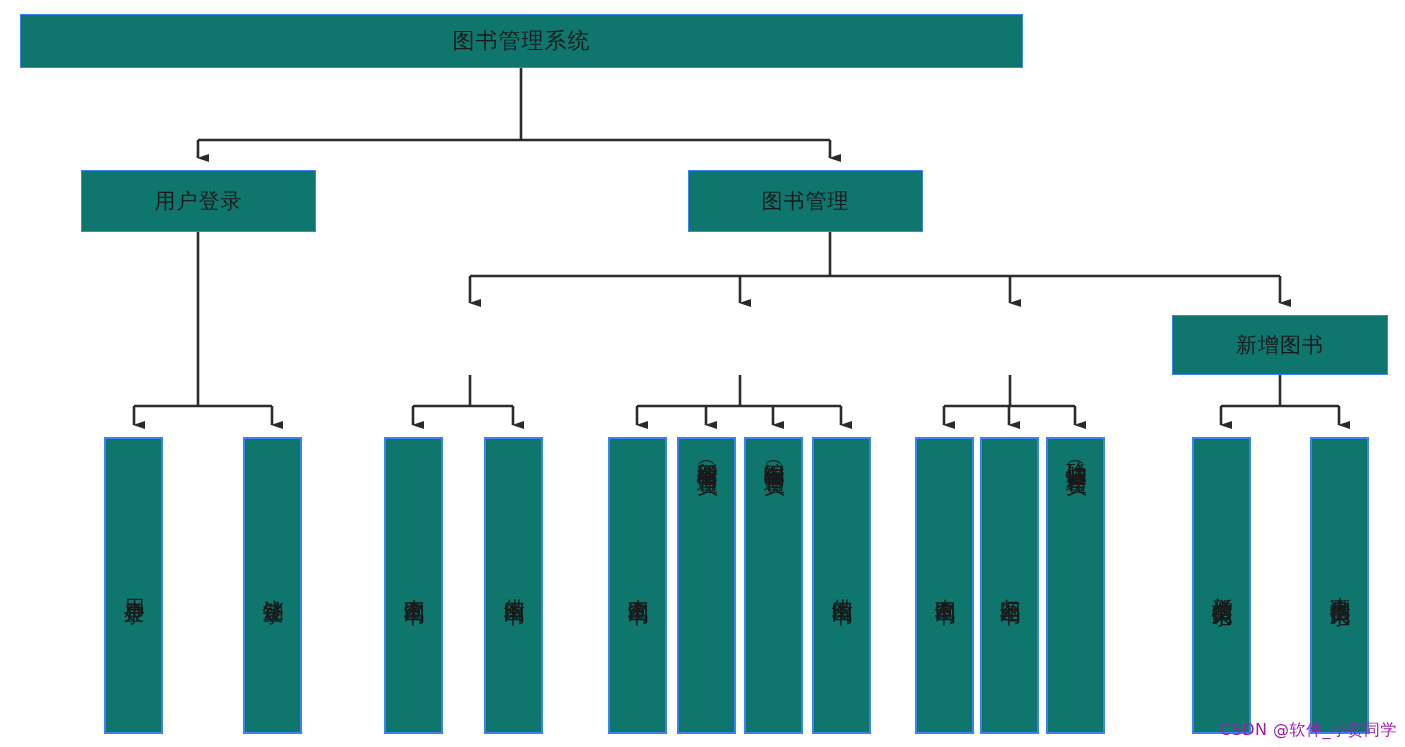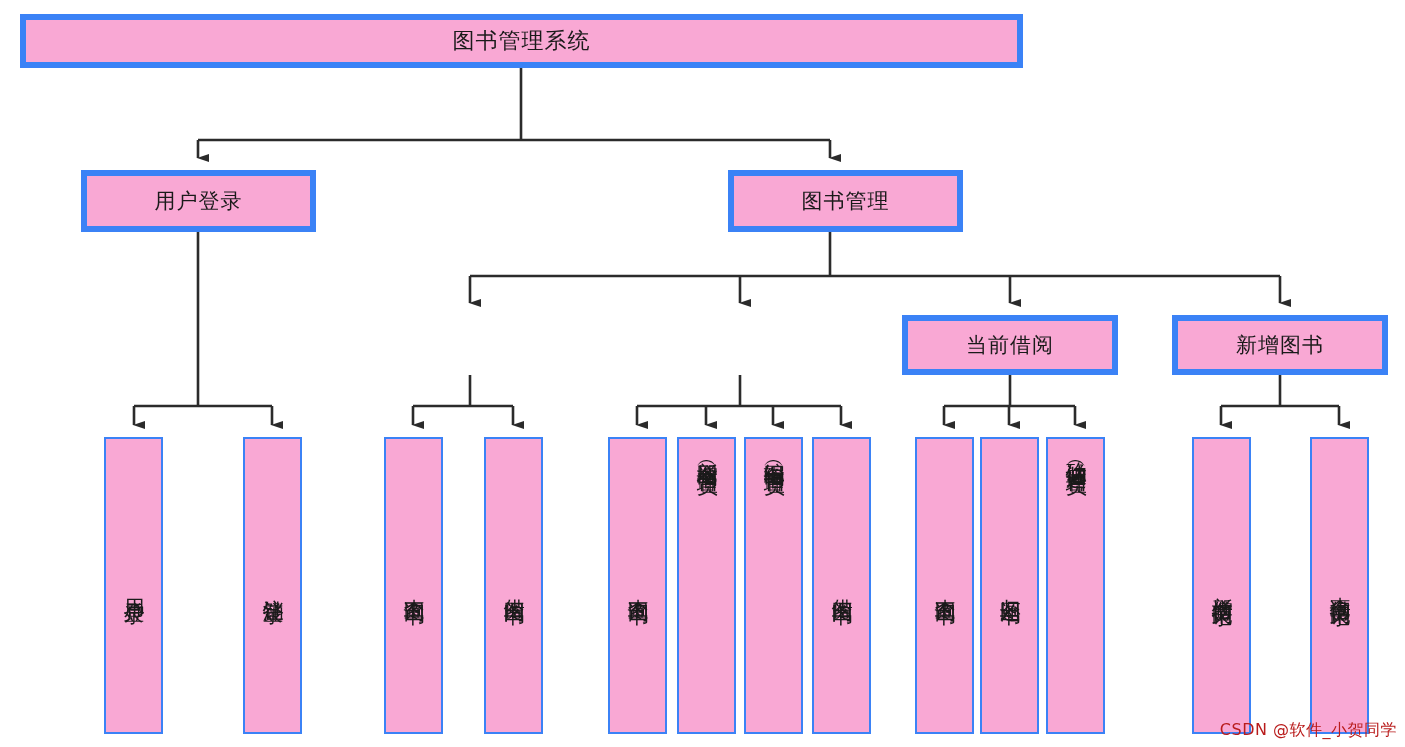--- a/index.html
+++ b/index.html
@@ -25,8 +25,8 @@
   .node{
     position:absolute;
     box-sizing:border-box;
-    background:#f9a8d4;
-    border:6px solid #3b82f6;
+    background:#0f766e;
+    border:1px solid #3b82f6;
     display:flex;
     align-items:center;
     justify-content:center;

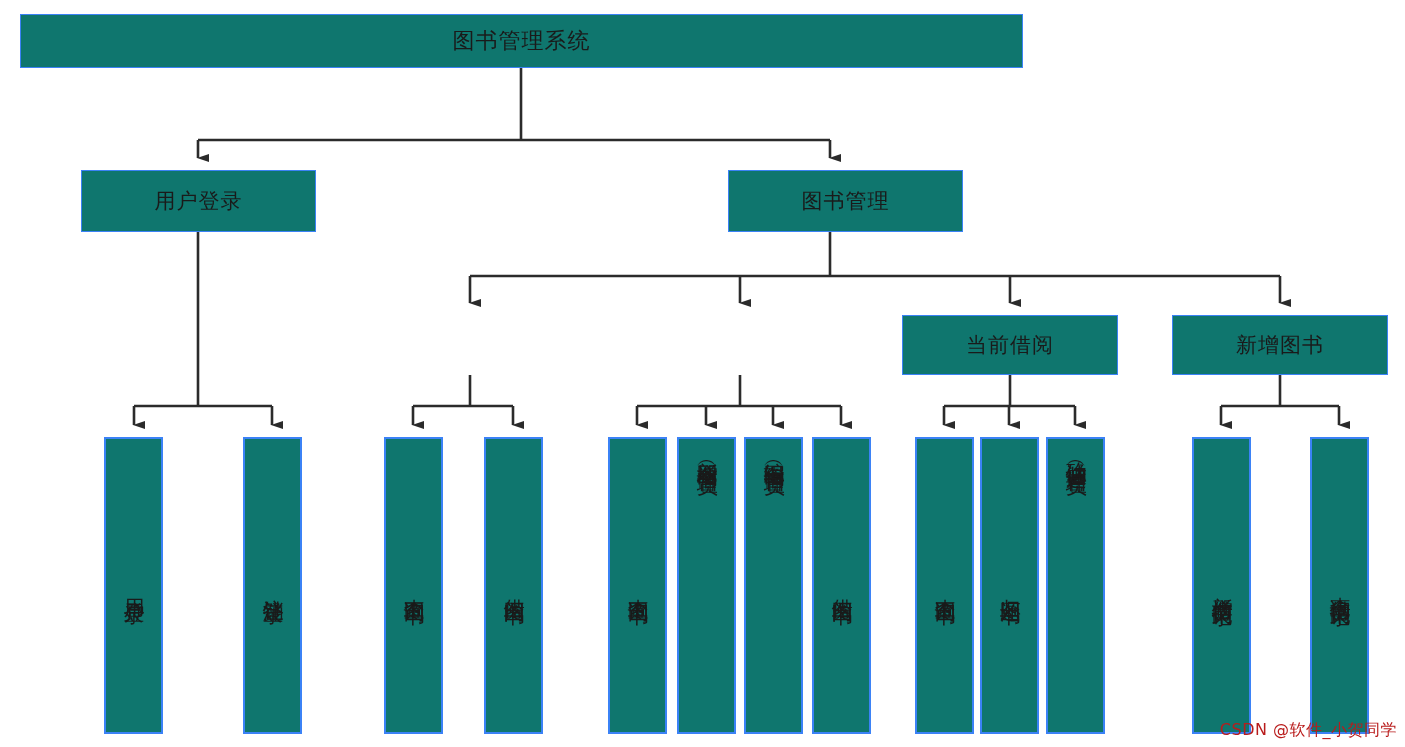--- a/index.html
+++ b/index.html
@@ -134,7 +134,7 @@
   <div class="node" style="left:81px; top:170px; width:235px; height:62px;">
     <span class="label">用户登录</span>
   </div>
-  <div class="node" style="left:728px; top:170px; width:235px; height:62px;">
+  <div class="node" style="left:688px; top:170px; width:235px; height:62px;">
     <span class="label">图书管理</span>
   </div>
 

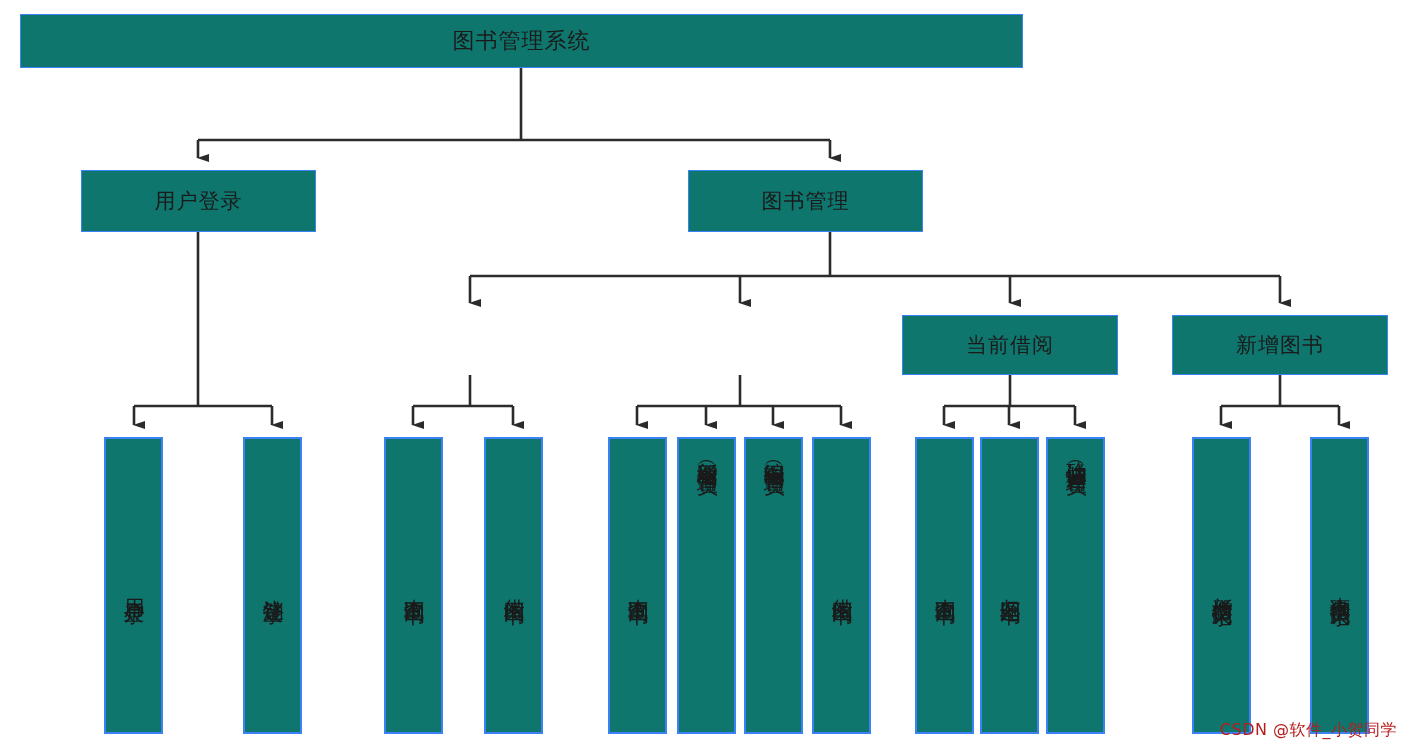--- a/index.html
+++ b/index.html
@@ -138,9 +138,6 @@
     <span class="label">图书管理</span>
   </div>
 
-  <div class="node" style="left:902px; top:315px; width:216px; height:60px;">
-    <span class="label">当前借阅</span>
-  </div>
   <div class="node" style="left:1172px; top:315px; width:216px; height:60px;">
     <span class="label">新增图书</span>
   </div>

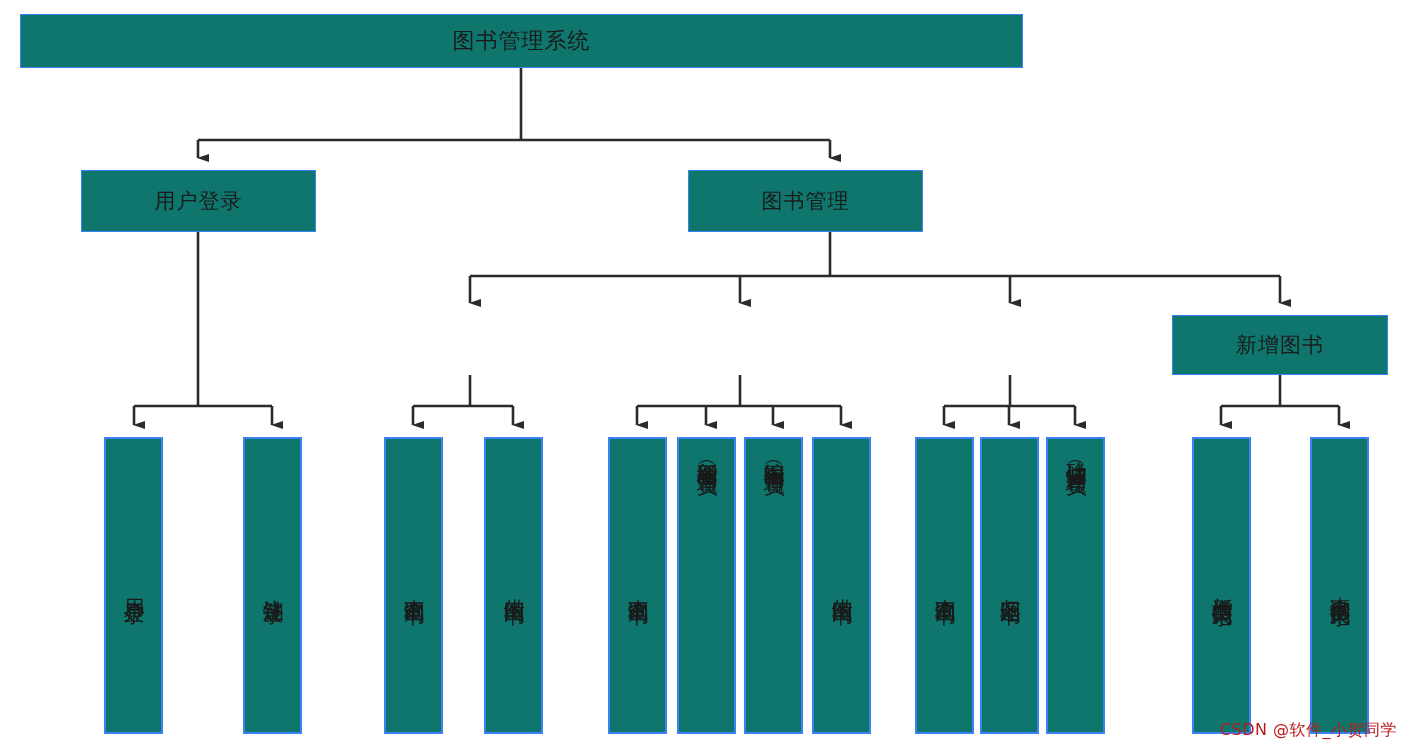--- a/index.html
+++ b/index.html
@@ -66,7 +66,7 @@
     right:8px;
     bottom:6px;
     font-size:16px;
-    color:#b91c1c;
+    color:#a21caf;
     letter-spacing:0.5px;
     white-space:nowrap;
     user-select:none;

